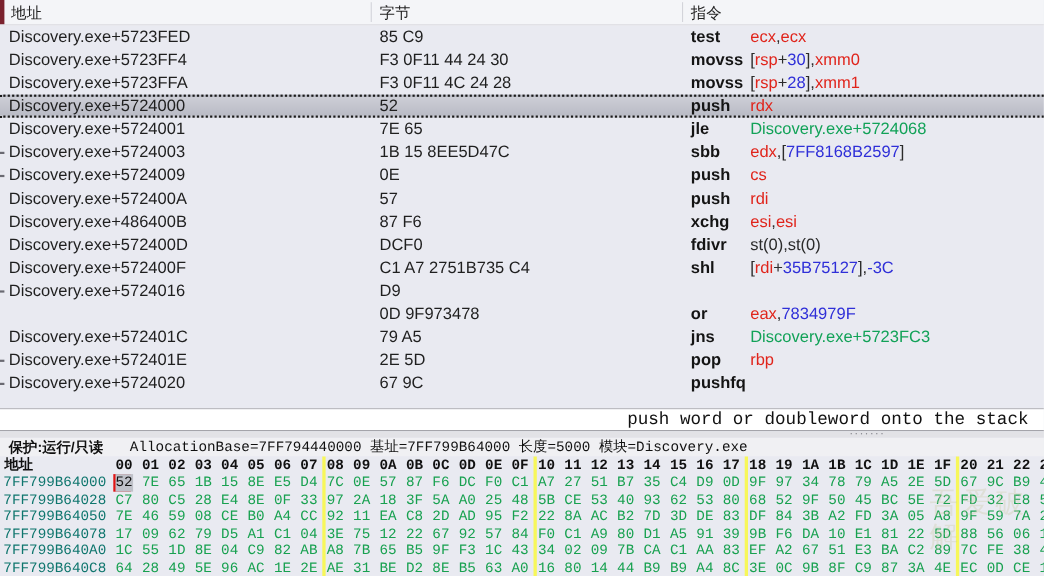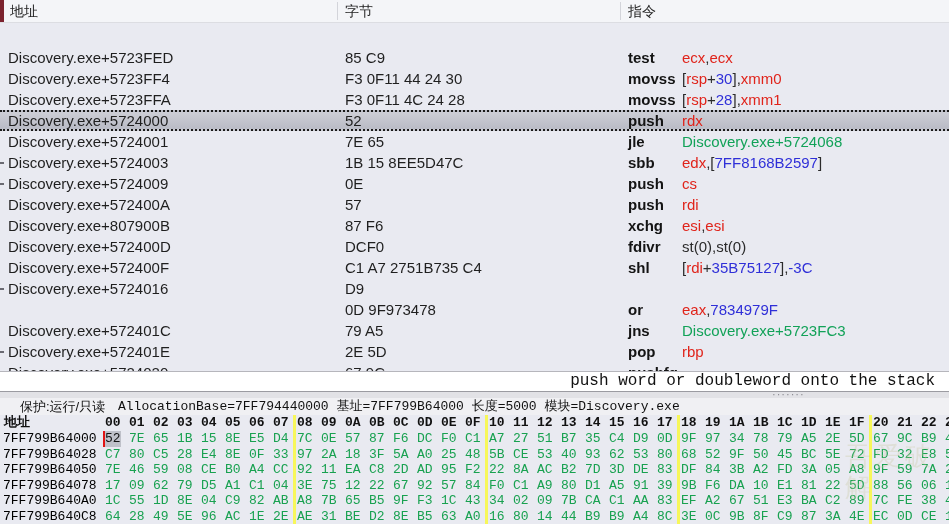--- a/index.html
+++ b/index.html
@@ -20,7 +20,7 @@
   .dheader .h-instr{position:absolute;left:628px;}
   .dheader .vsep1{position:absolute;left:337px;top:2px;height:18px;border-left:1px solid #d3d4da;}
   .dheader .vsep2{position:absolute;left:620px;top:2px;height:18px;border-left:1px solid #d3d4da;}
-  .drows{position:absolute;left:0;top:23px;width:949px;height:348px;overflow:hidden;margin-top:24px;}
+  .drows{position:absolute;left:0;top:23px;width:949px;height:348px;overflow:hidden;}
   .drow{position:relative;width:949px;height:21px;font-size:15px;line-height:21px;color:#1f1f1f;}
   .drow.sel{
     background:linear-gradient(#cdced6,#b9bbc5);

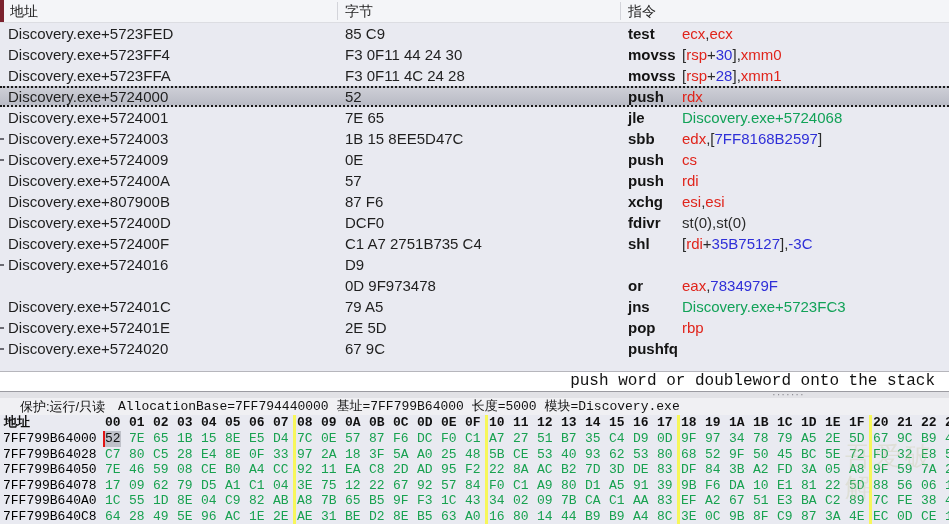--- a/index.html
+++ b/index.html
@@ -135,7 +135,7 @@
         <span class="c-ops"><span class="seg-r">rdi</span></span>
       </div>
       <div class="drow">
-        <span class="c-addr">Discovery.exe+807900B</span>
+        <span class="c-addr">Discovery.exe+486400B</span>
         <span class="c-bytes">87 F6</span>
         <span class="c-mn">xchg</span>
         <span class="c-ops"><span class="seg-r">esi</span><span class="seg-s">,</span><span class="seg-r">esi</span></span>

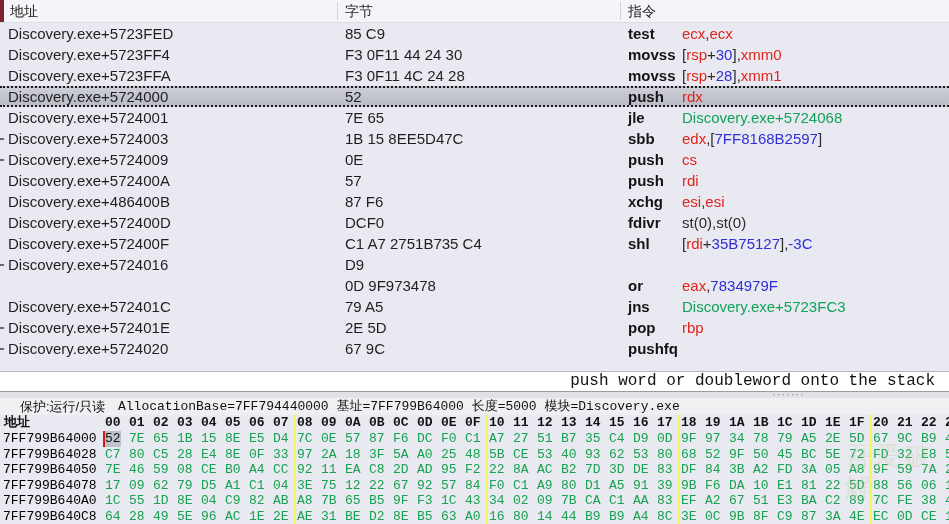--- a/index.html
+++ b/index.html
@@ -52,7 +52,7 @@
     position:absolute;left:0;top:398px;width:949px;height:17px;background:#f0f0f3;
     font-size:13px;line-height:17px;color:#101010;white-space:nowrap;
   }
-  .infobar .prot{position:absolute;left:20px;font-weight:normal;}
+  .infobar .prot{position:absolute;left:8px;font-weight:bold;}
   .infobar .det{position:absolute;left:118px;font-family:"Liberation Mono",monospace;font-weight:normal;}
   
   .hexwrap{position:absolute;left:0;top:415px;width:969px;height:109px;background:#e9eaf1;

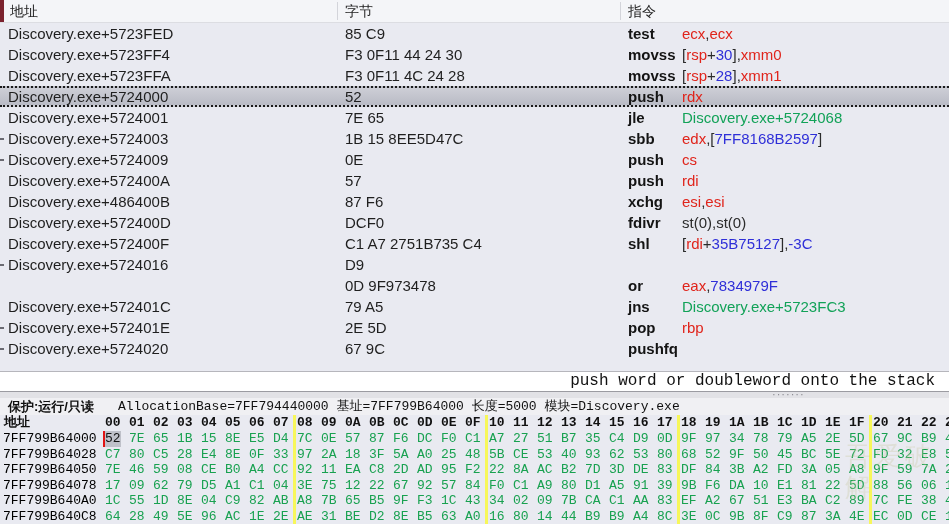--- a/index.html
+++ b/index.html
@@ -61,7 +61,7 @@
   .hexaddrlabel{display:inline-block;width:105px;padding-left:4px;box-sizing:border-box;}
   .hcell{display:inline-block;width:24px;}
   .hexrow{position:relative;height:15.5px;line-height:15.5px;white-space:nowrap;}
-  .haddr{display:inline-block;width:105px;padding-left:3px;box-sizing:border-box;color:#000000;}
+  .haddr{display:inline-block;width:105px;padding-left:3px;box-sizing:border-box;color:#0f766e;}
   .hbyte{display:inline-block;width:24px;color:var(--c-byte);}
   .hbyte .in{display:inline-block;}
   .hbyte.sel .in{background:var(--c-selbg);color:#121212;box-shadow:-2px 0 0 var(--c-caret);}

